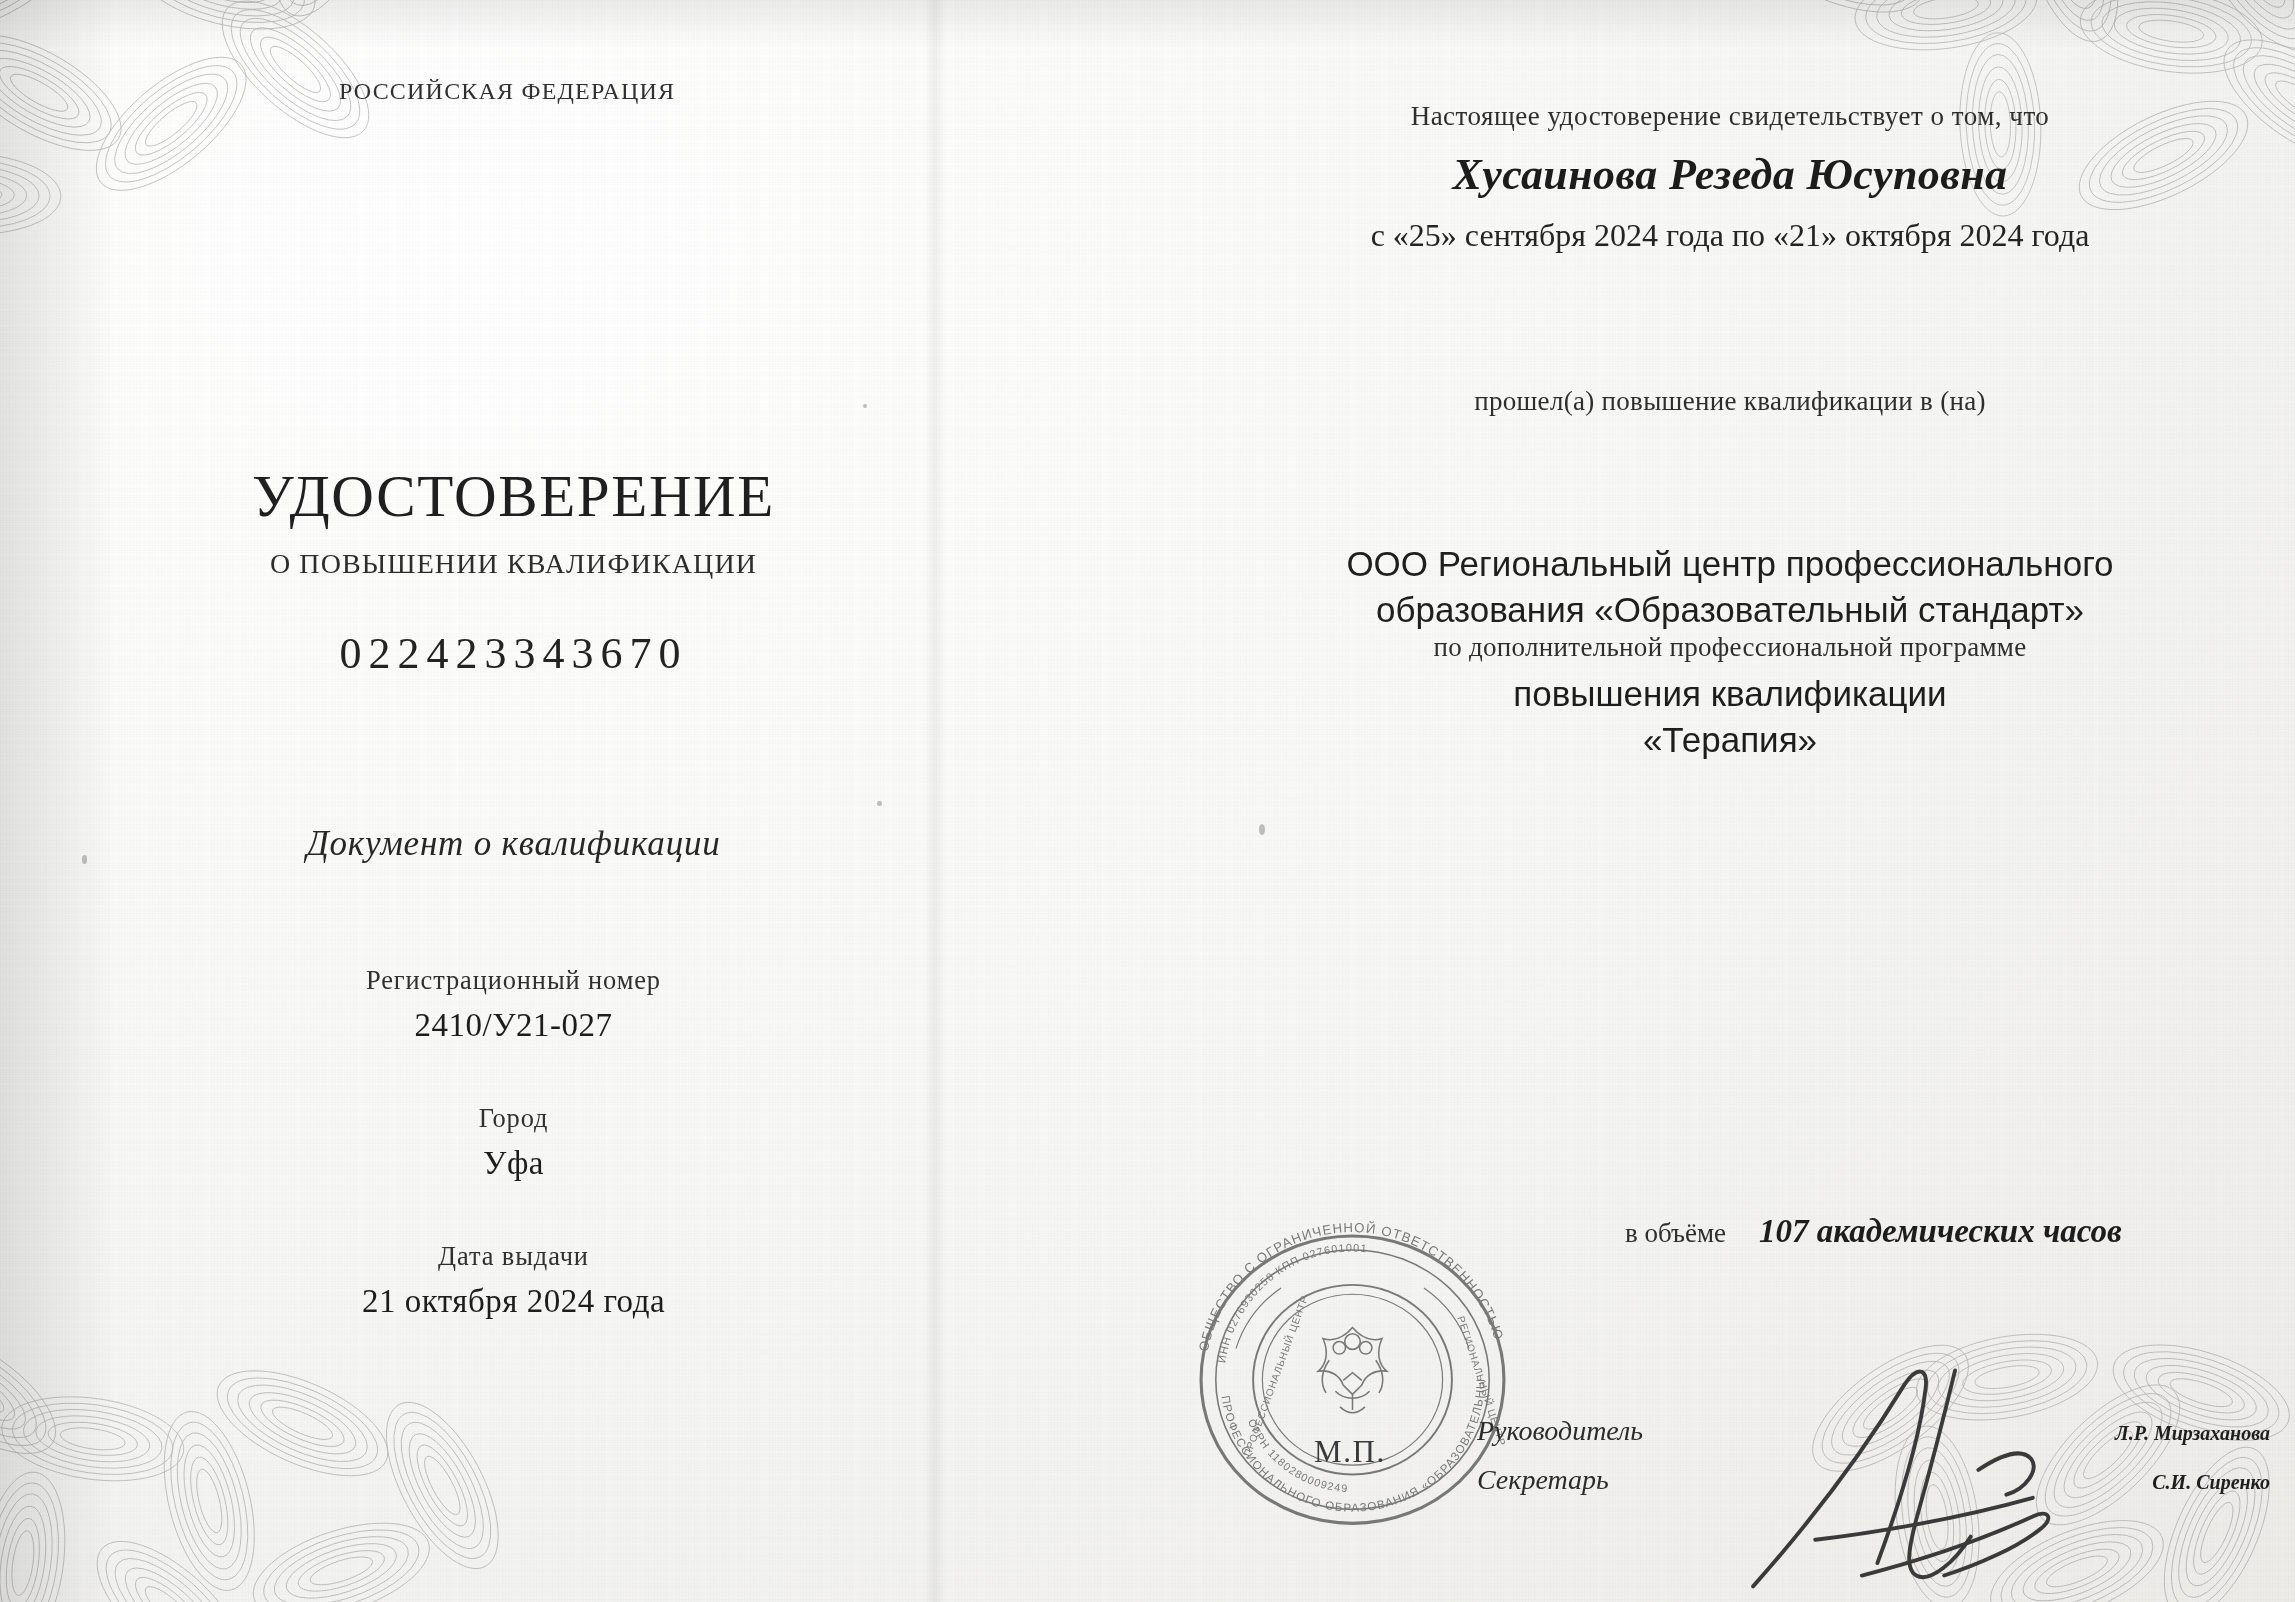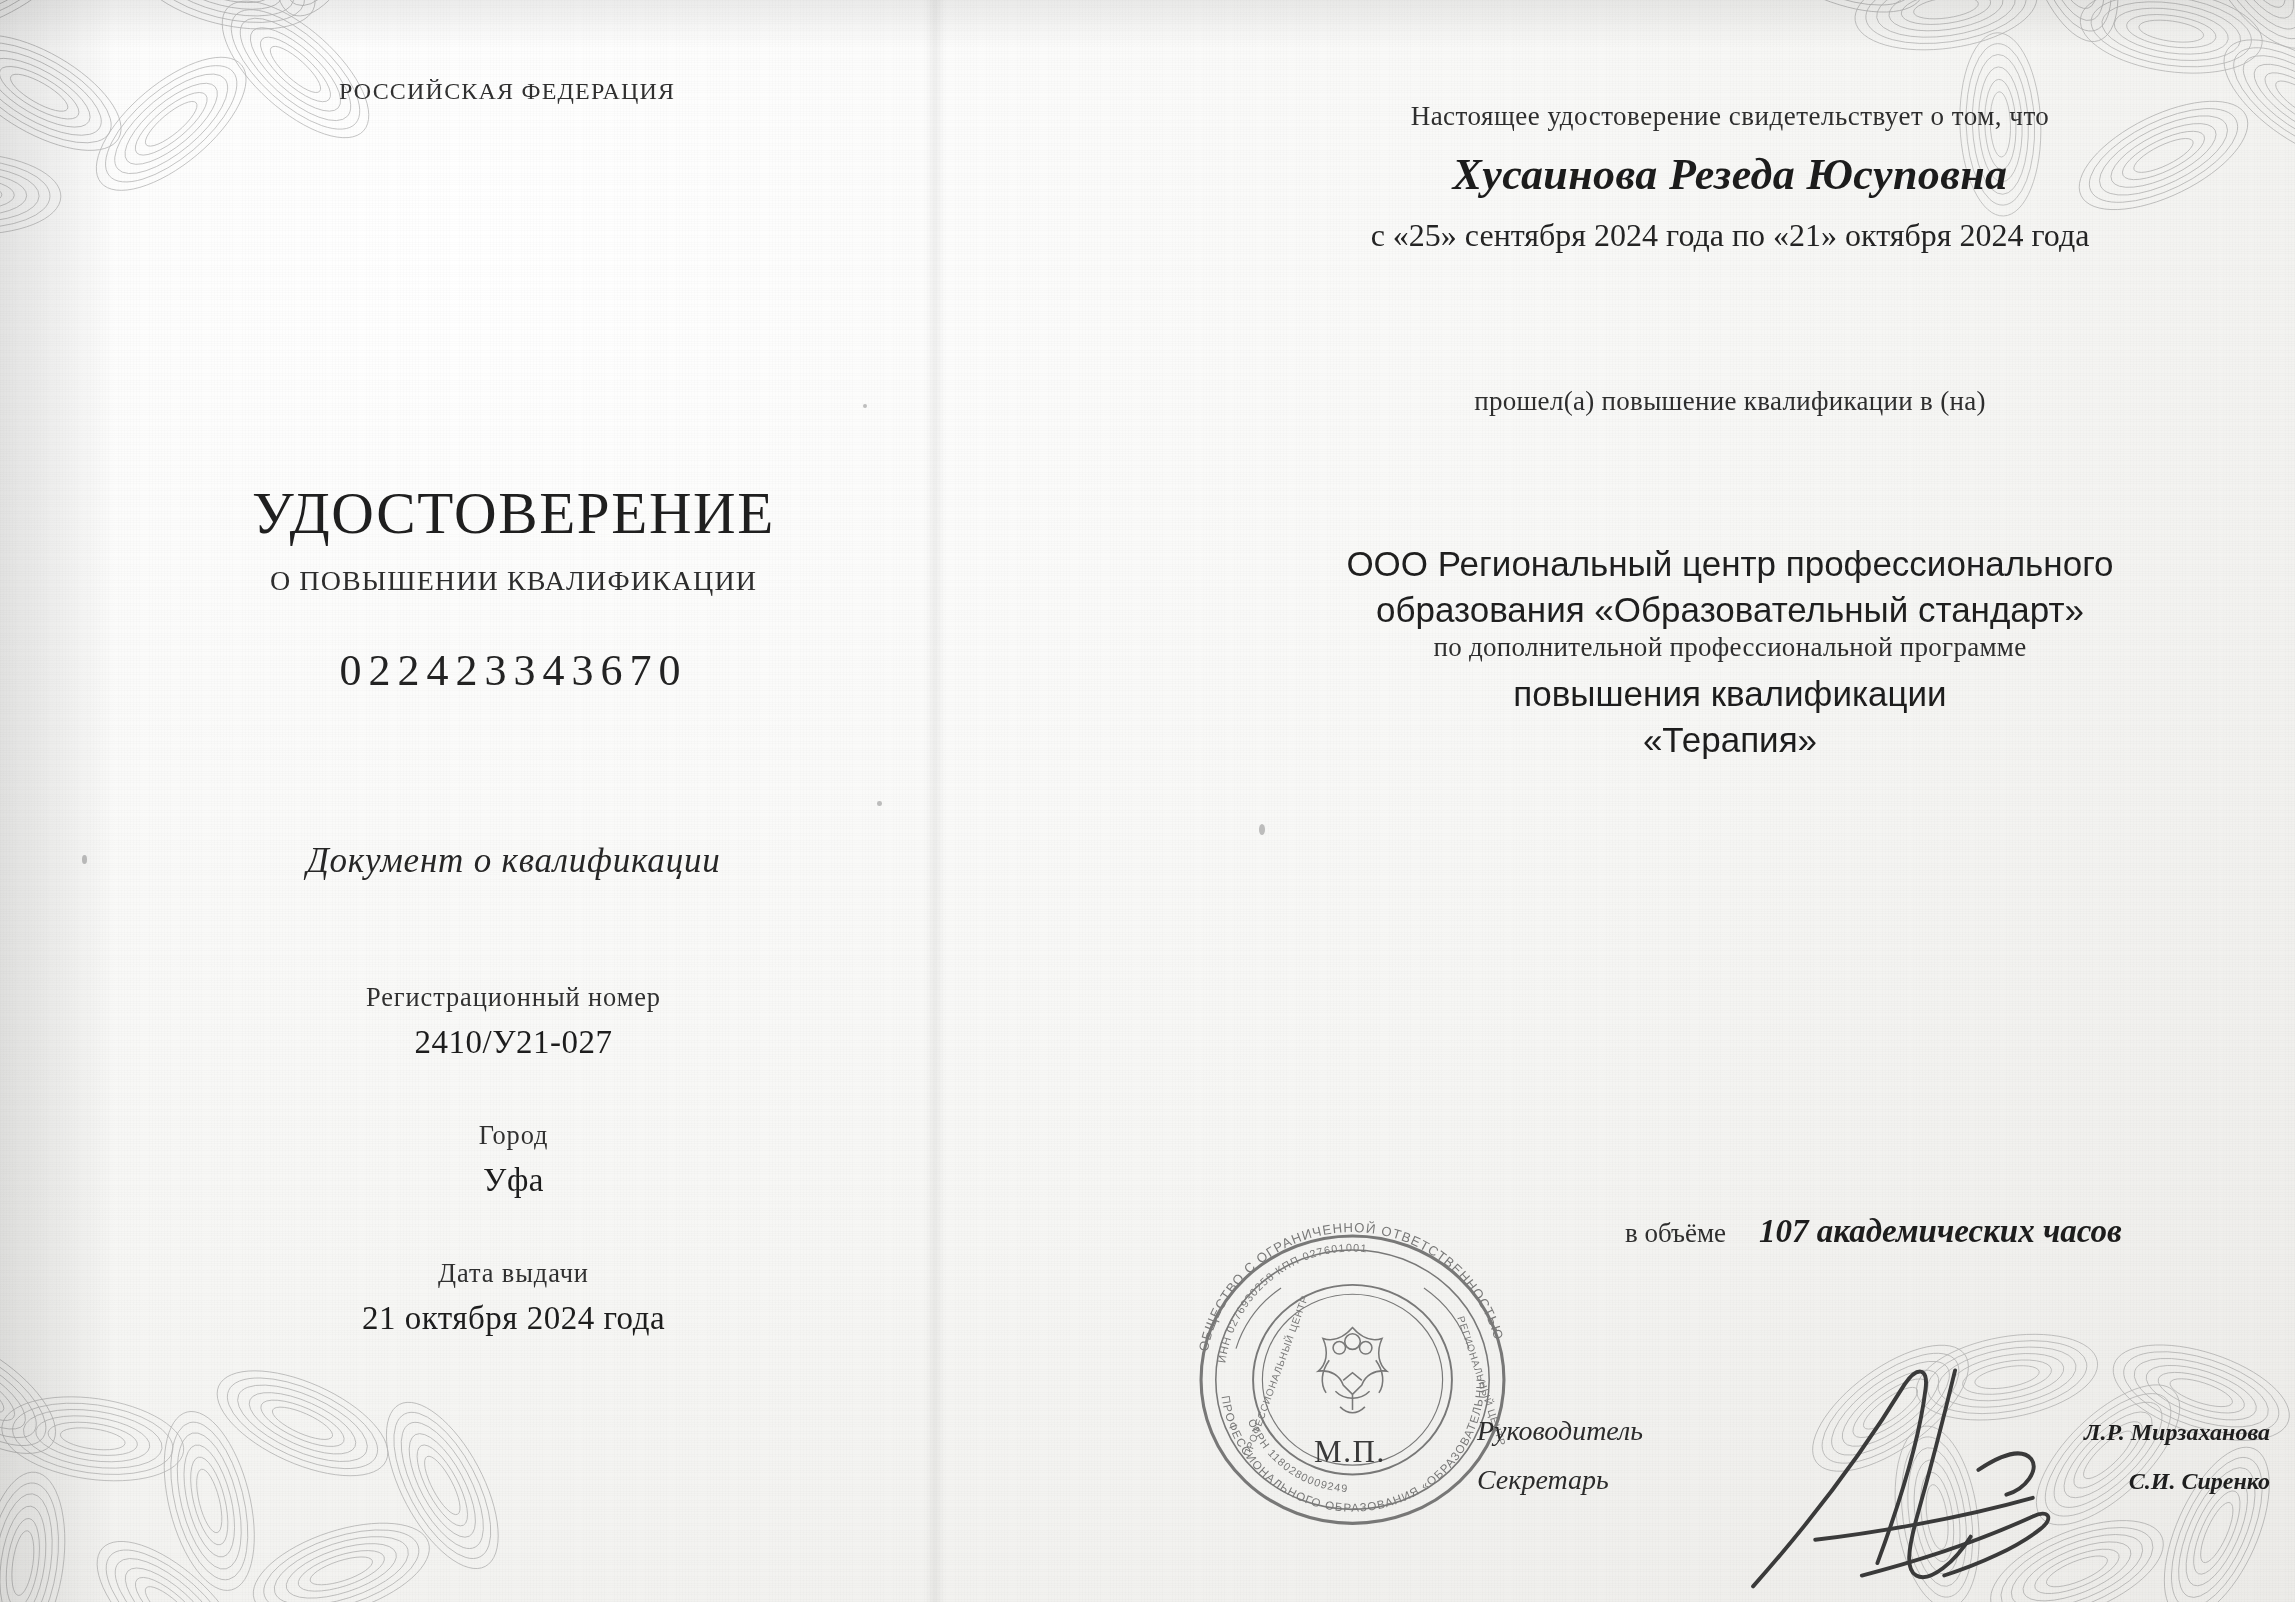--- a/index.html
+++ b/index.html
@@ -80,7 +80,7 @@
   .left-col {
     position: absolute;
     left: 117px;
-    top: 483px;
+    top: 466px;
     width: 793px;
     text-align: center;
   }

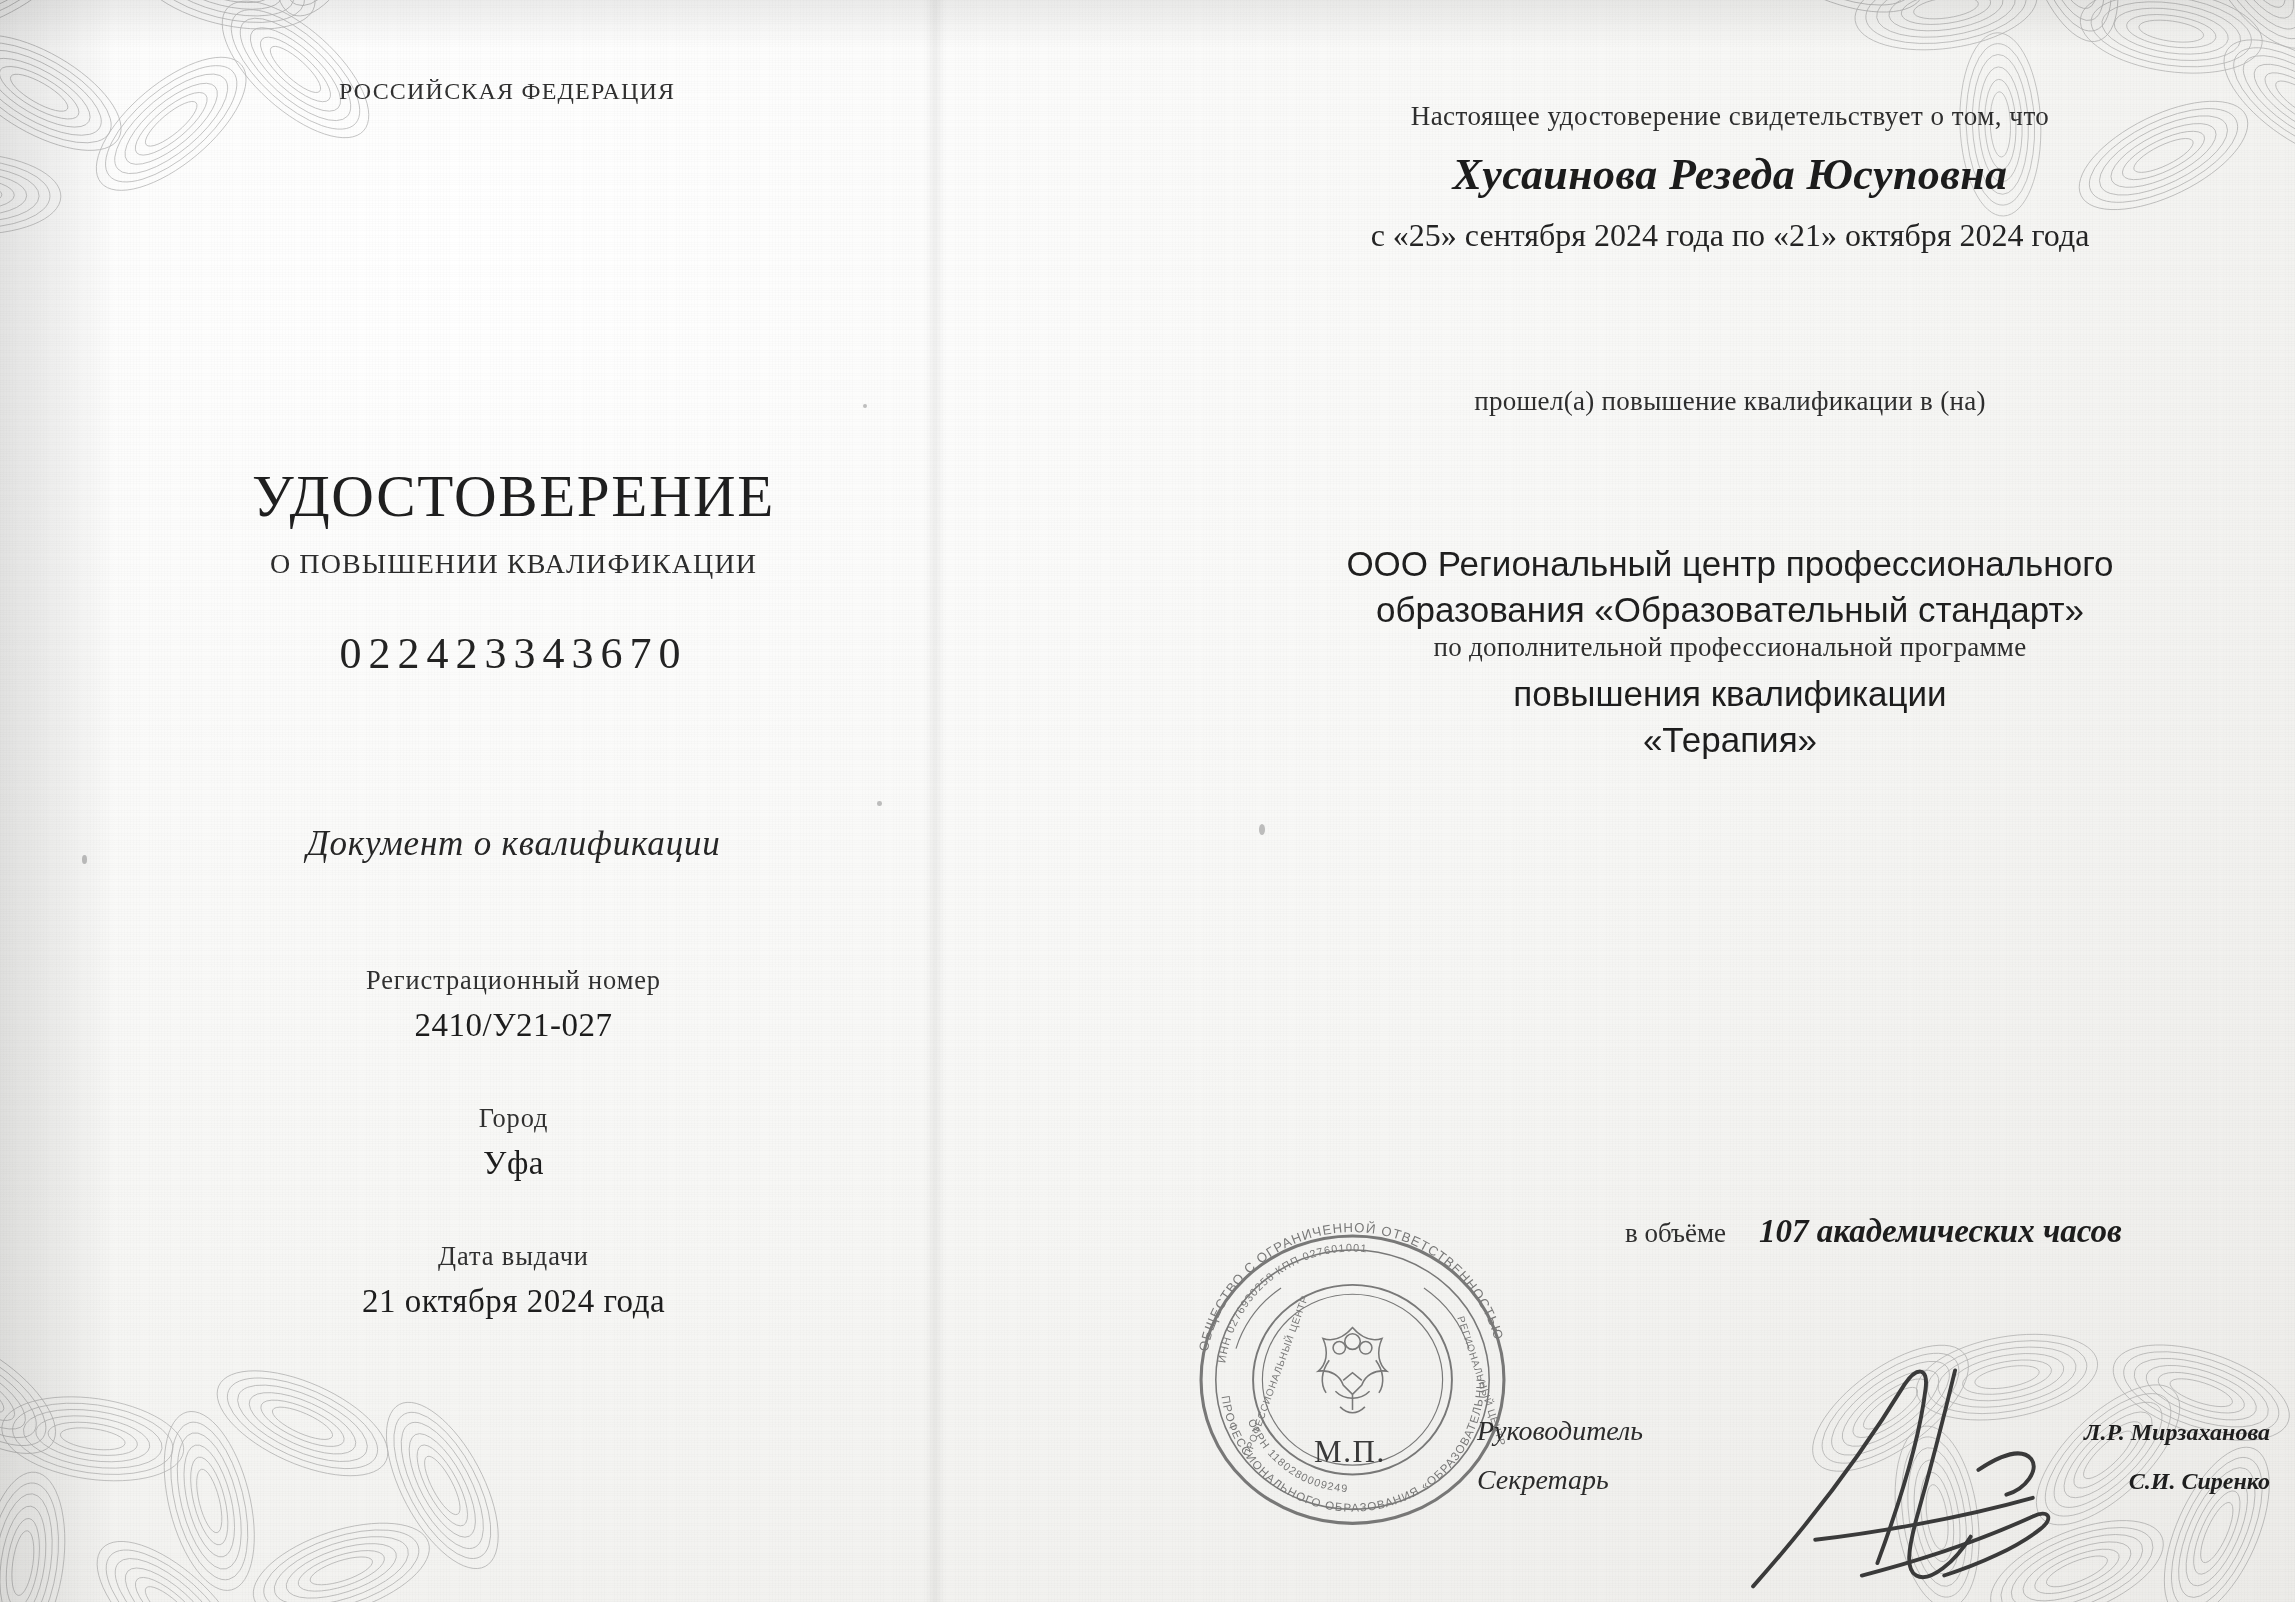--- a/index.html
+++ b/index.html
@@ -226,7 +226,7 @@
     width: 233px;
   }
   .sig-name {
-    font-size: 24px;
+    font-size: 20px;
     font-style: italic;
     font-weight: 600;
     color: #1e1e1e;

